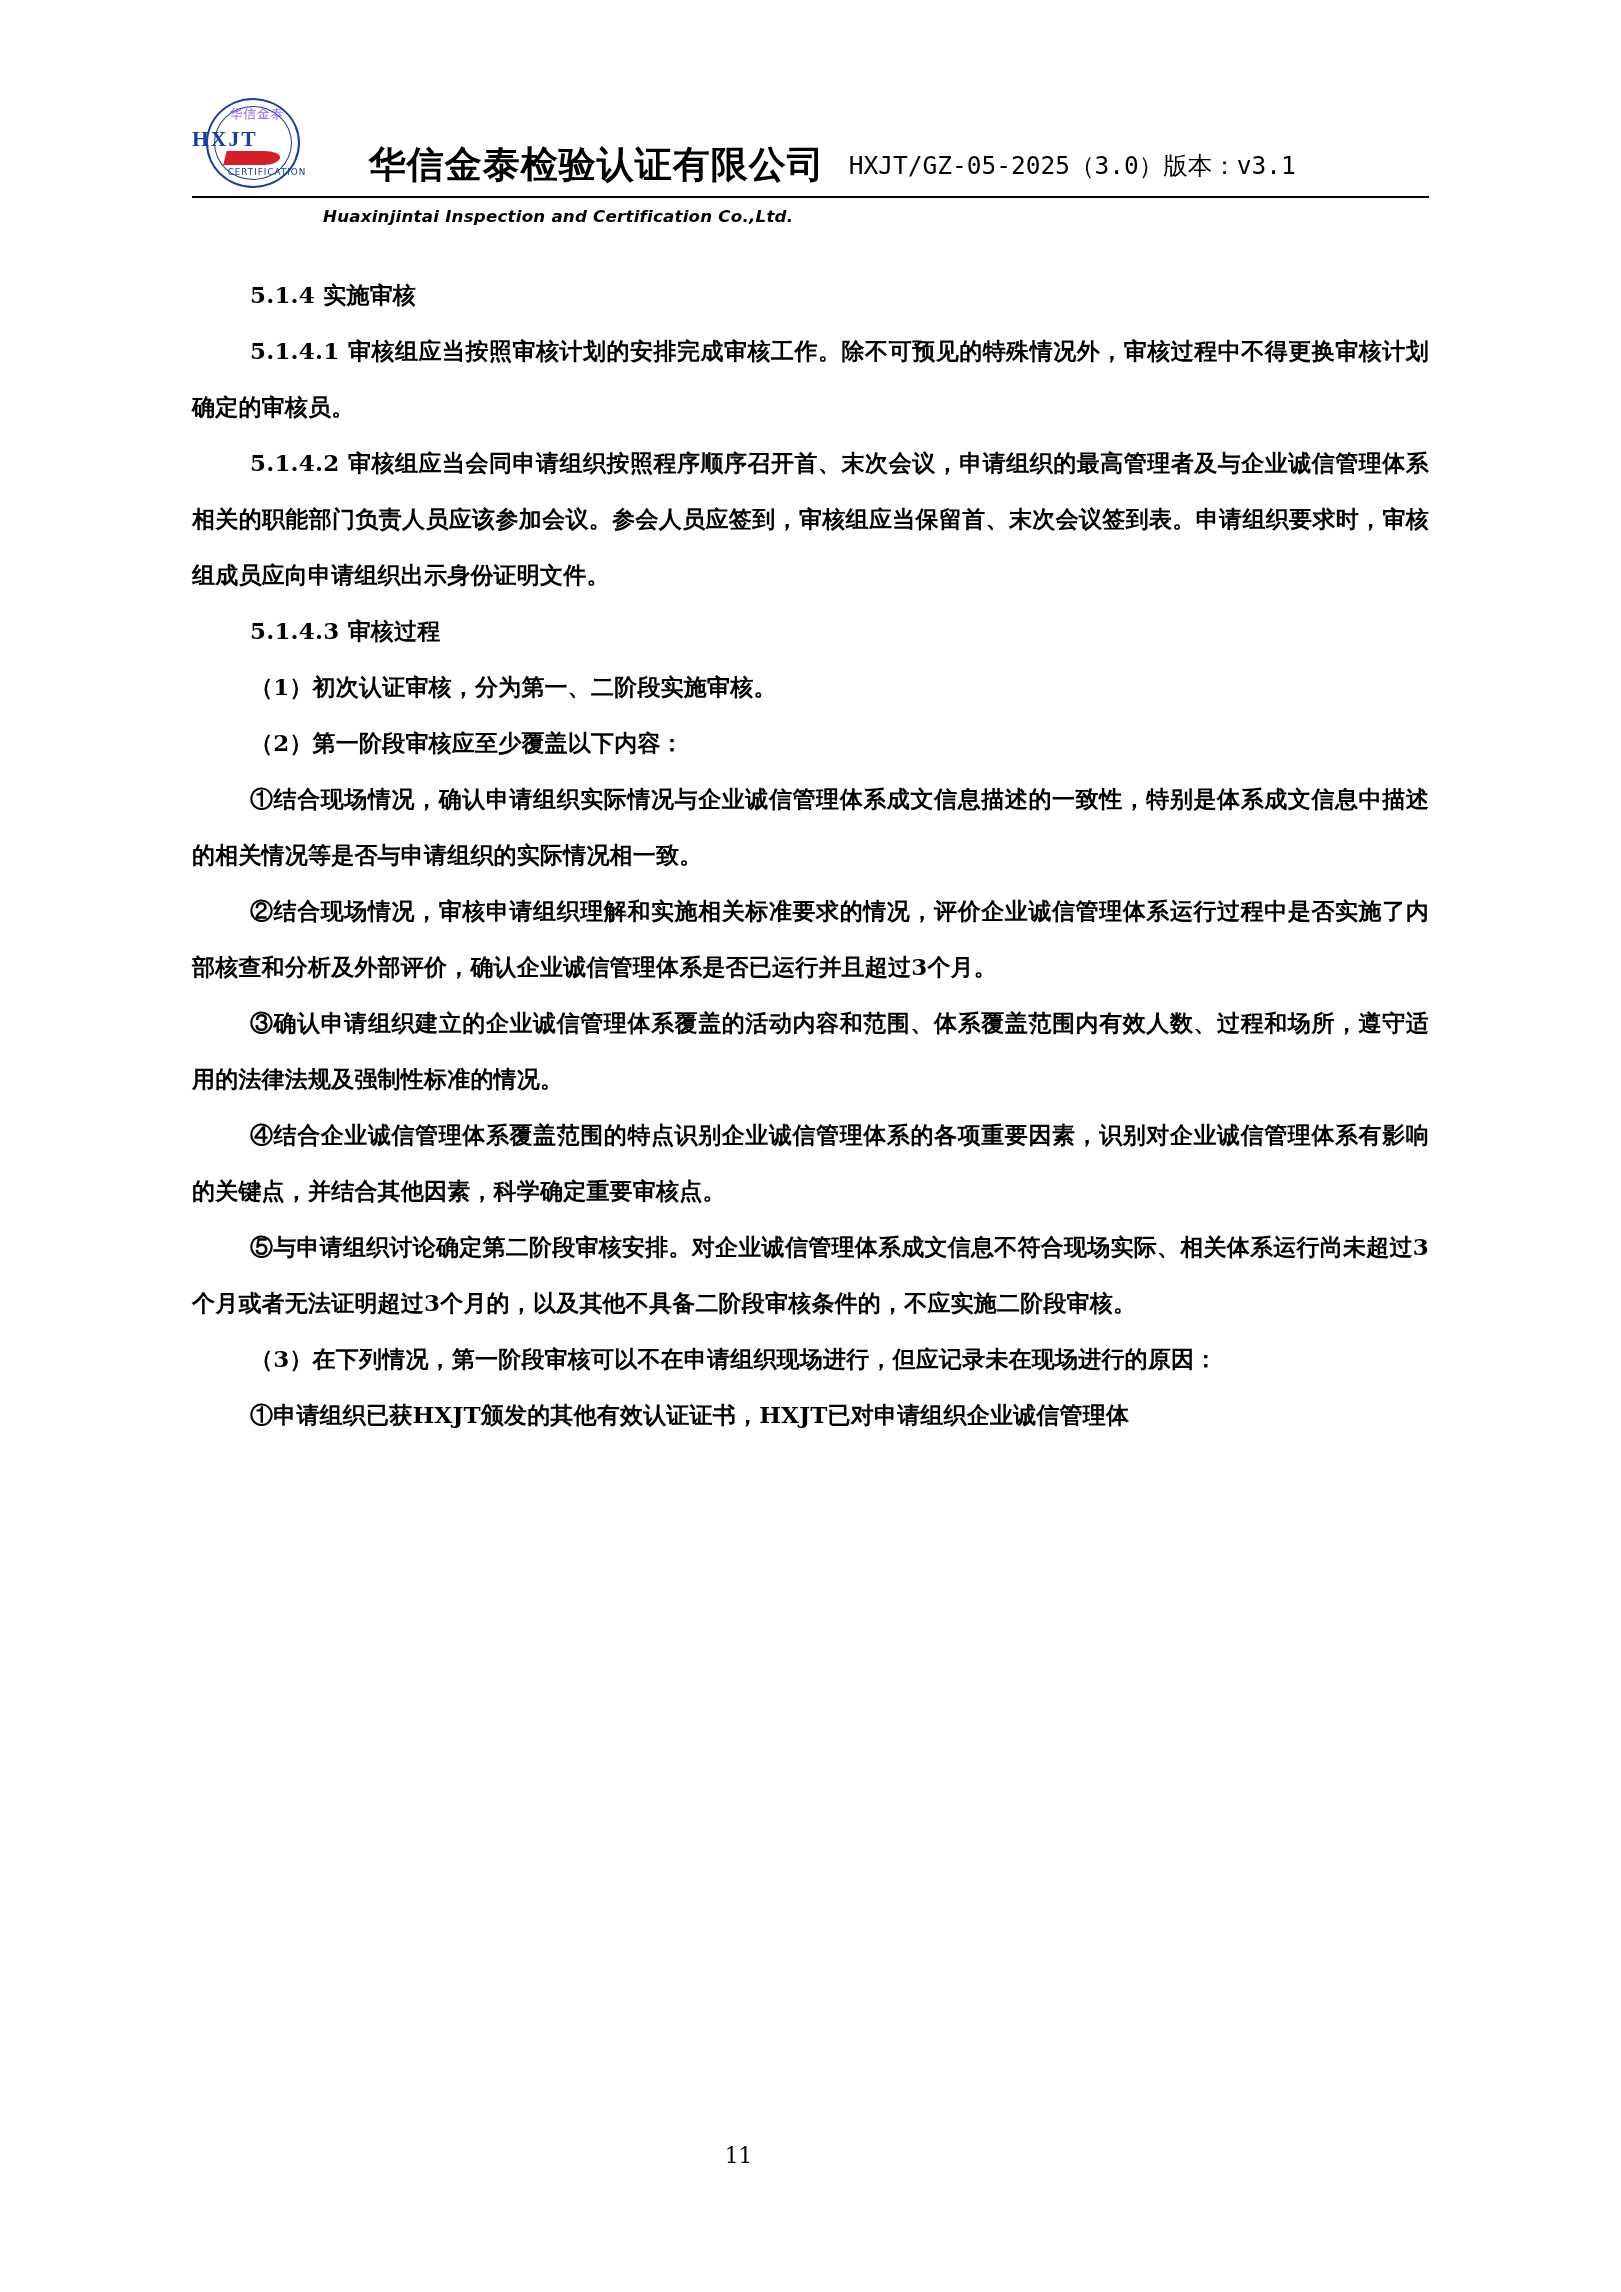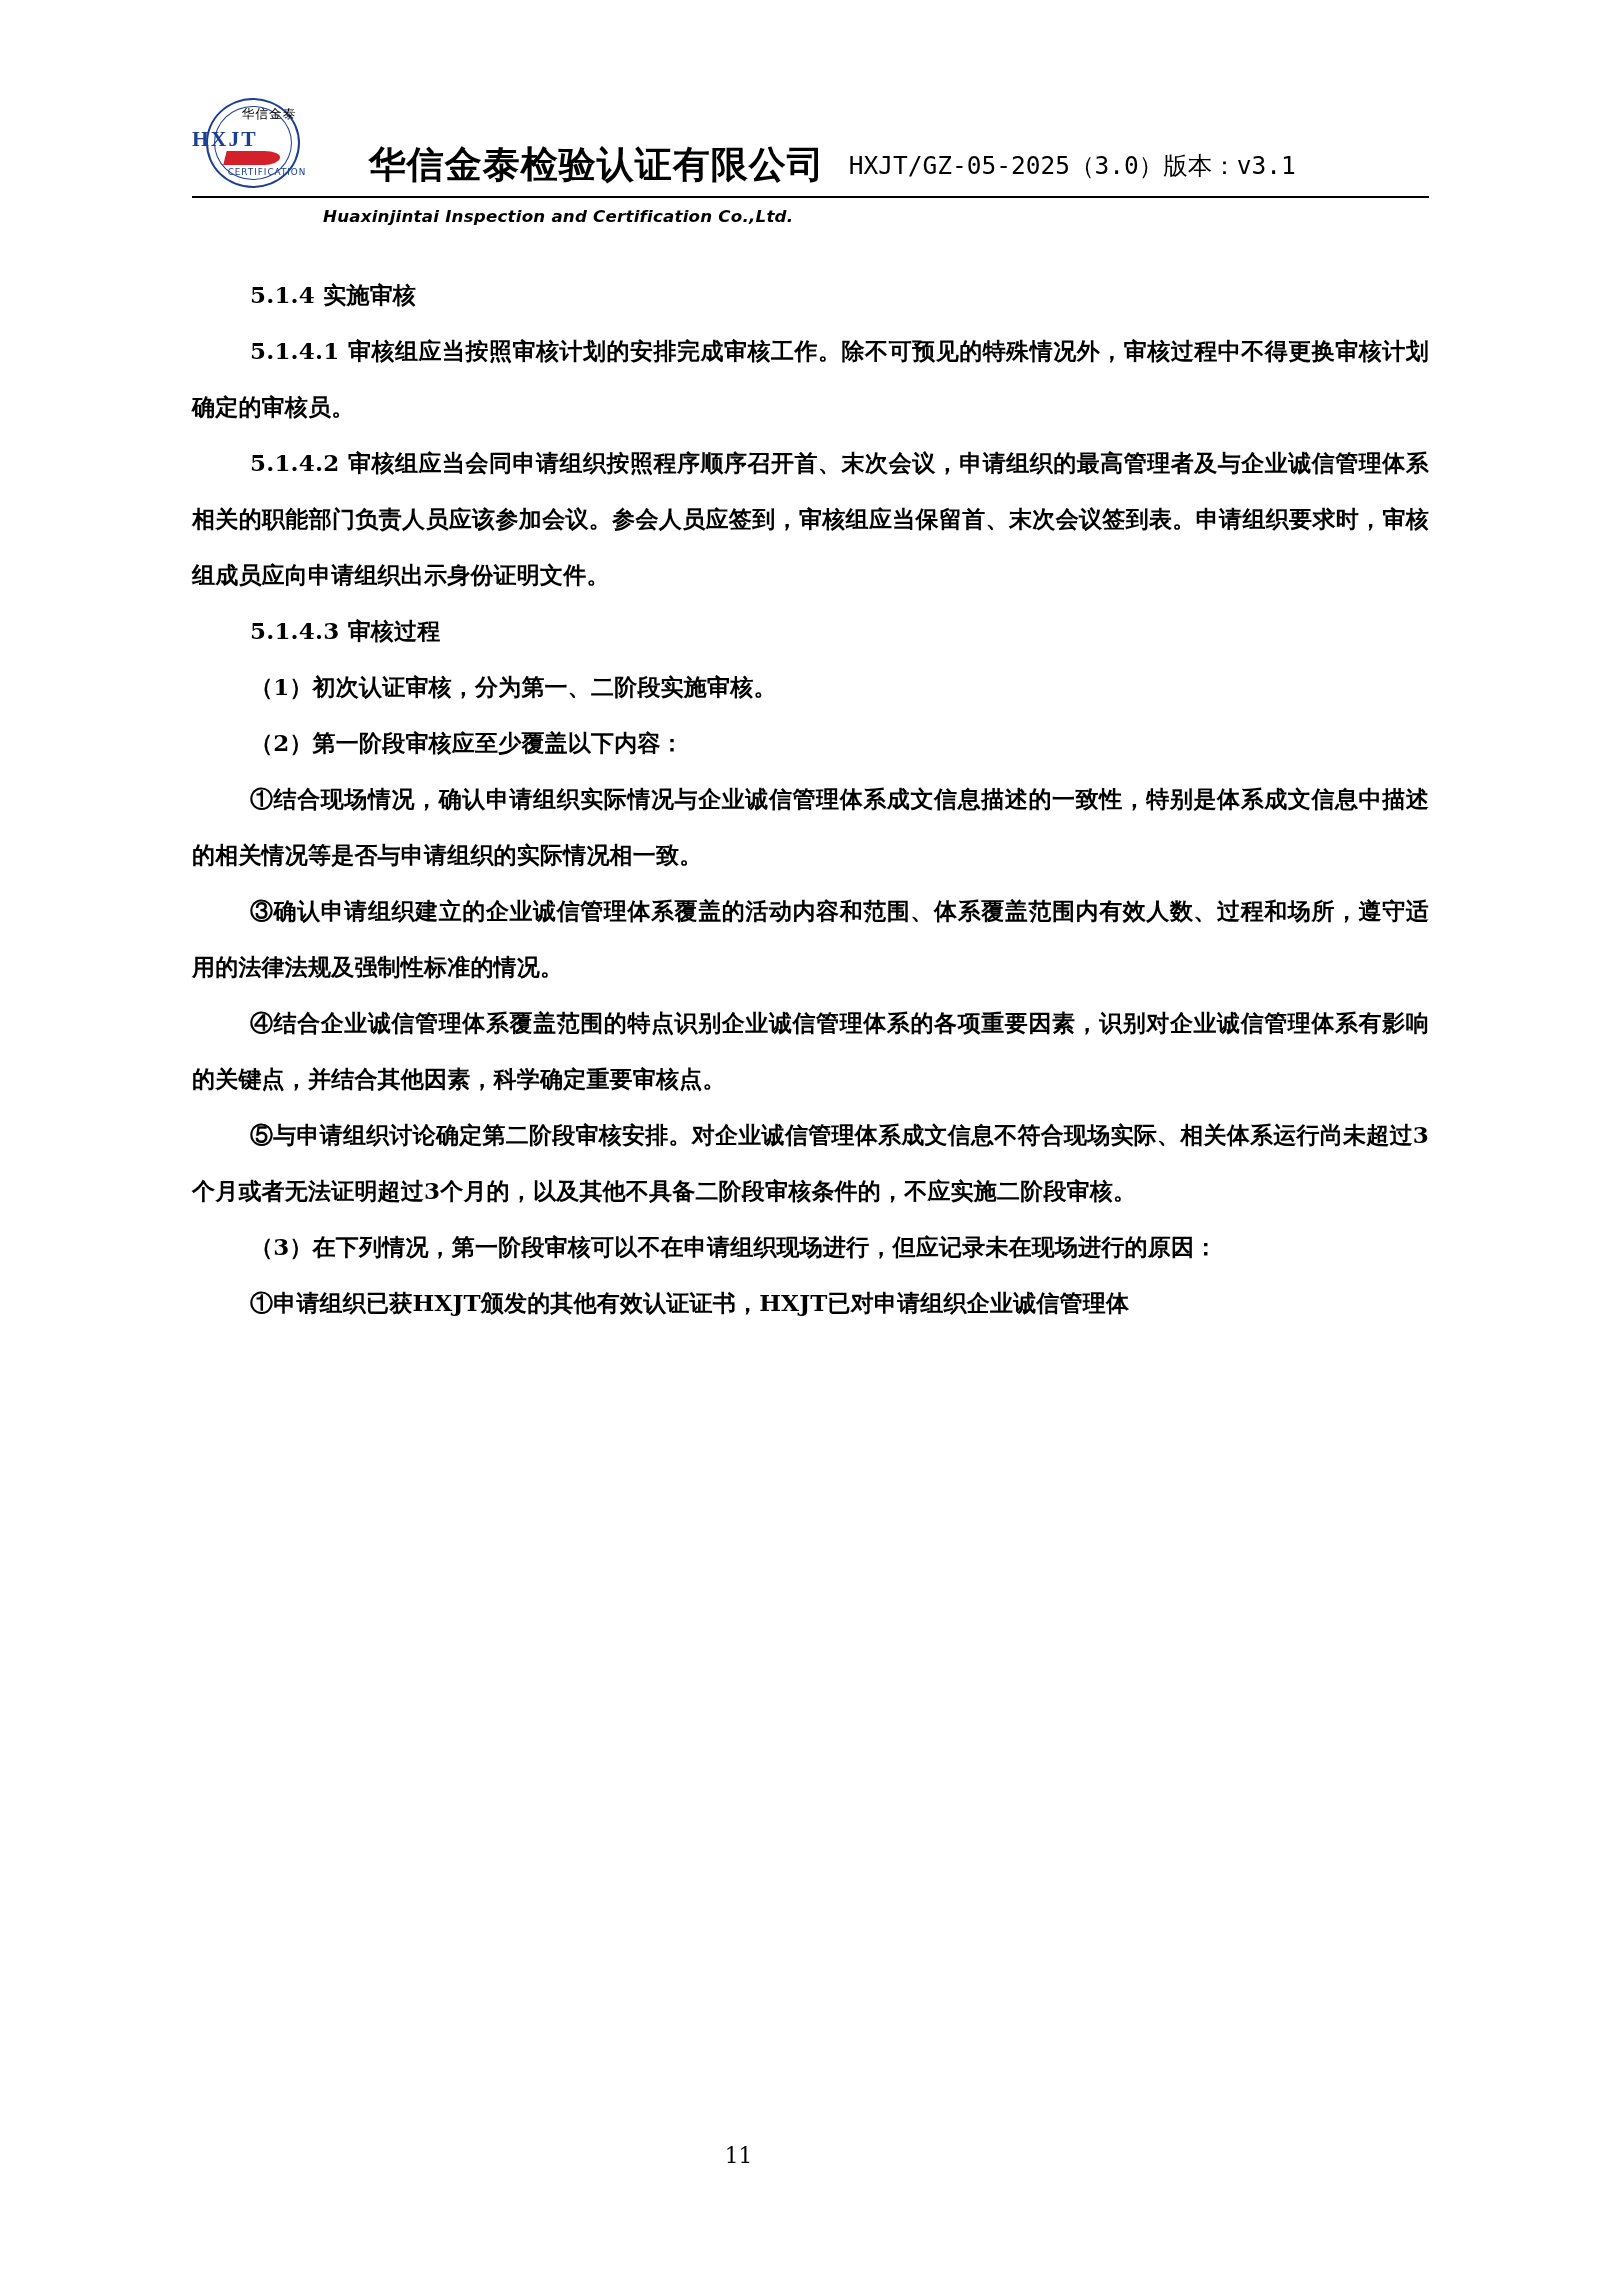--- a/index.html
+++ b/index.html
@@ -65,12 +65,12 @@
   }
   .logo-top-text {
     position: absolute;
-    left: 16px;
+    left: 4px;
     top: 11.8px;
     width: 122px;
     text-align: center;
     font-size: 12.7px;
-    color: #000000;
+    color: #8b5cf6;
     font-family: "DejaVu Sans", sans-serif;
     letter-spacing: 1px;
   }

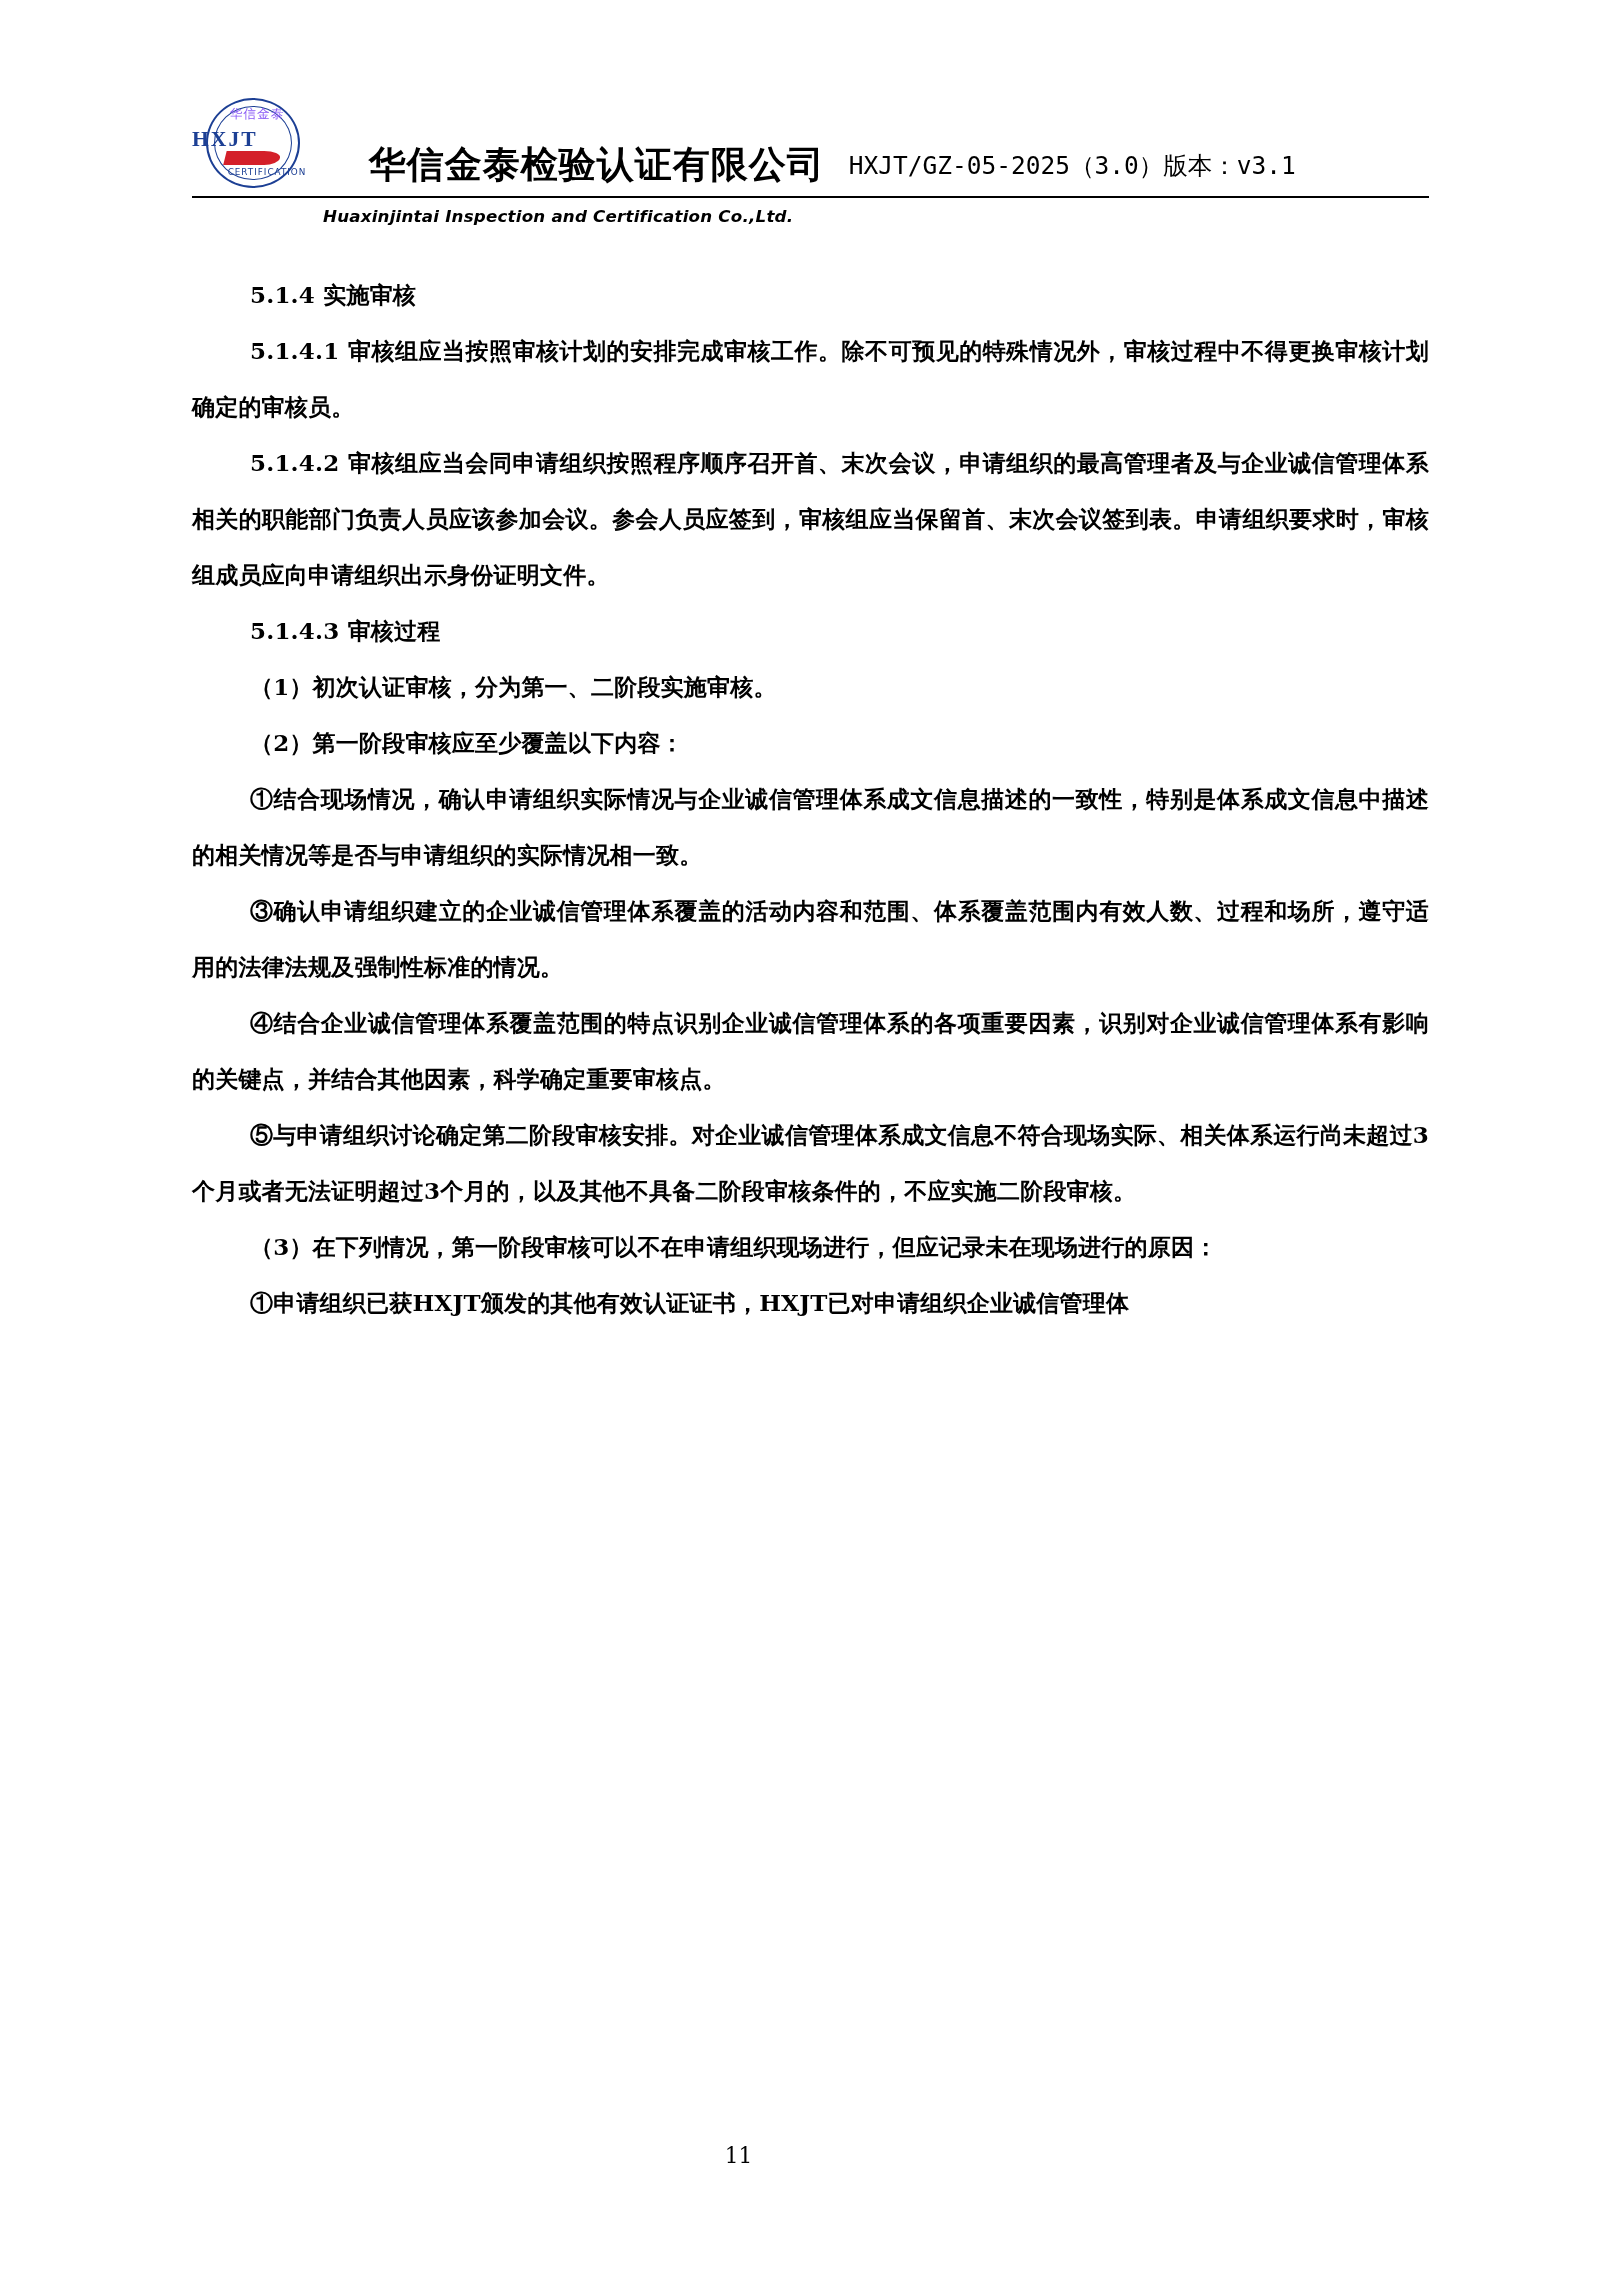--- a/index.html
+++ b/index.html
@@ -200,6 +200,7 @@
     <p class="para indent">（1）初次认证审核，分为第一、二阶段实施审核。</p>
     <p class="para indent">（2）第一阶段审核应至少覆盖以下内容：</p>
     <p class="para indent">①结合现场情况，确认申请组织实际情况与企业诚信管理体系成文信息描述的一致性，特别是体系成文信息中描述的相关情况等是否与申请组织的实际情况相一致。</p>
+    <p class="para indent">②结合现场情况，审核申请组织理解和实施相关标准要求的情况，评价企业诚信管理体系运行过程中是否实施了内部核查和分析及外部评价，确认企业诚信管理体系是否已运行并且超过3个月。</p>
     <p class="para indent">③确认申请组织建立的企业诚信管理体系覆盖的活动内容和范围、体系覆盖范围内有效人数、过程和场所，遵守适用的法律法规及强制性标准的情况。</p>
     <p class="para indent">④结合企业诚信管理体系覆盖范围的特点识别企业诚信管理体系的各项重要因素，识别对企业诚信管理体系有影响的关键点，并结合其他因素，科学确定重要审核点。</p>
     <p class="para indent">⑤与申请组织讨论确定第二阶段审核安排。对企业诚信管理体系成文信息不符合现场实际、相关体系运行尚未超过3个月或者无法证明超过3个月的，以及其他不具备二阶段审核条件的，不应实施二阶段审核。</p>

